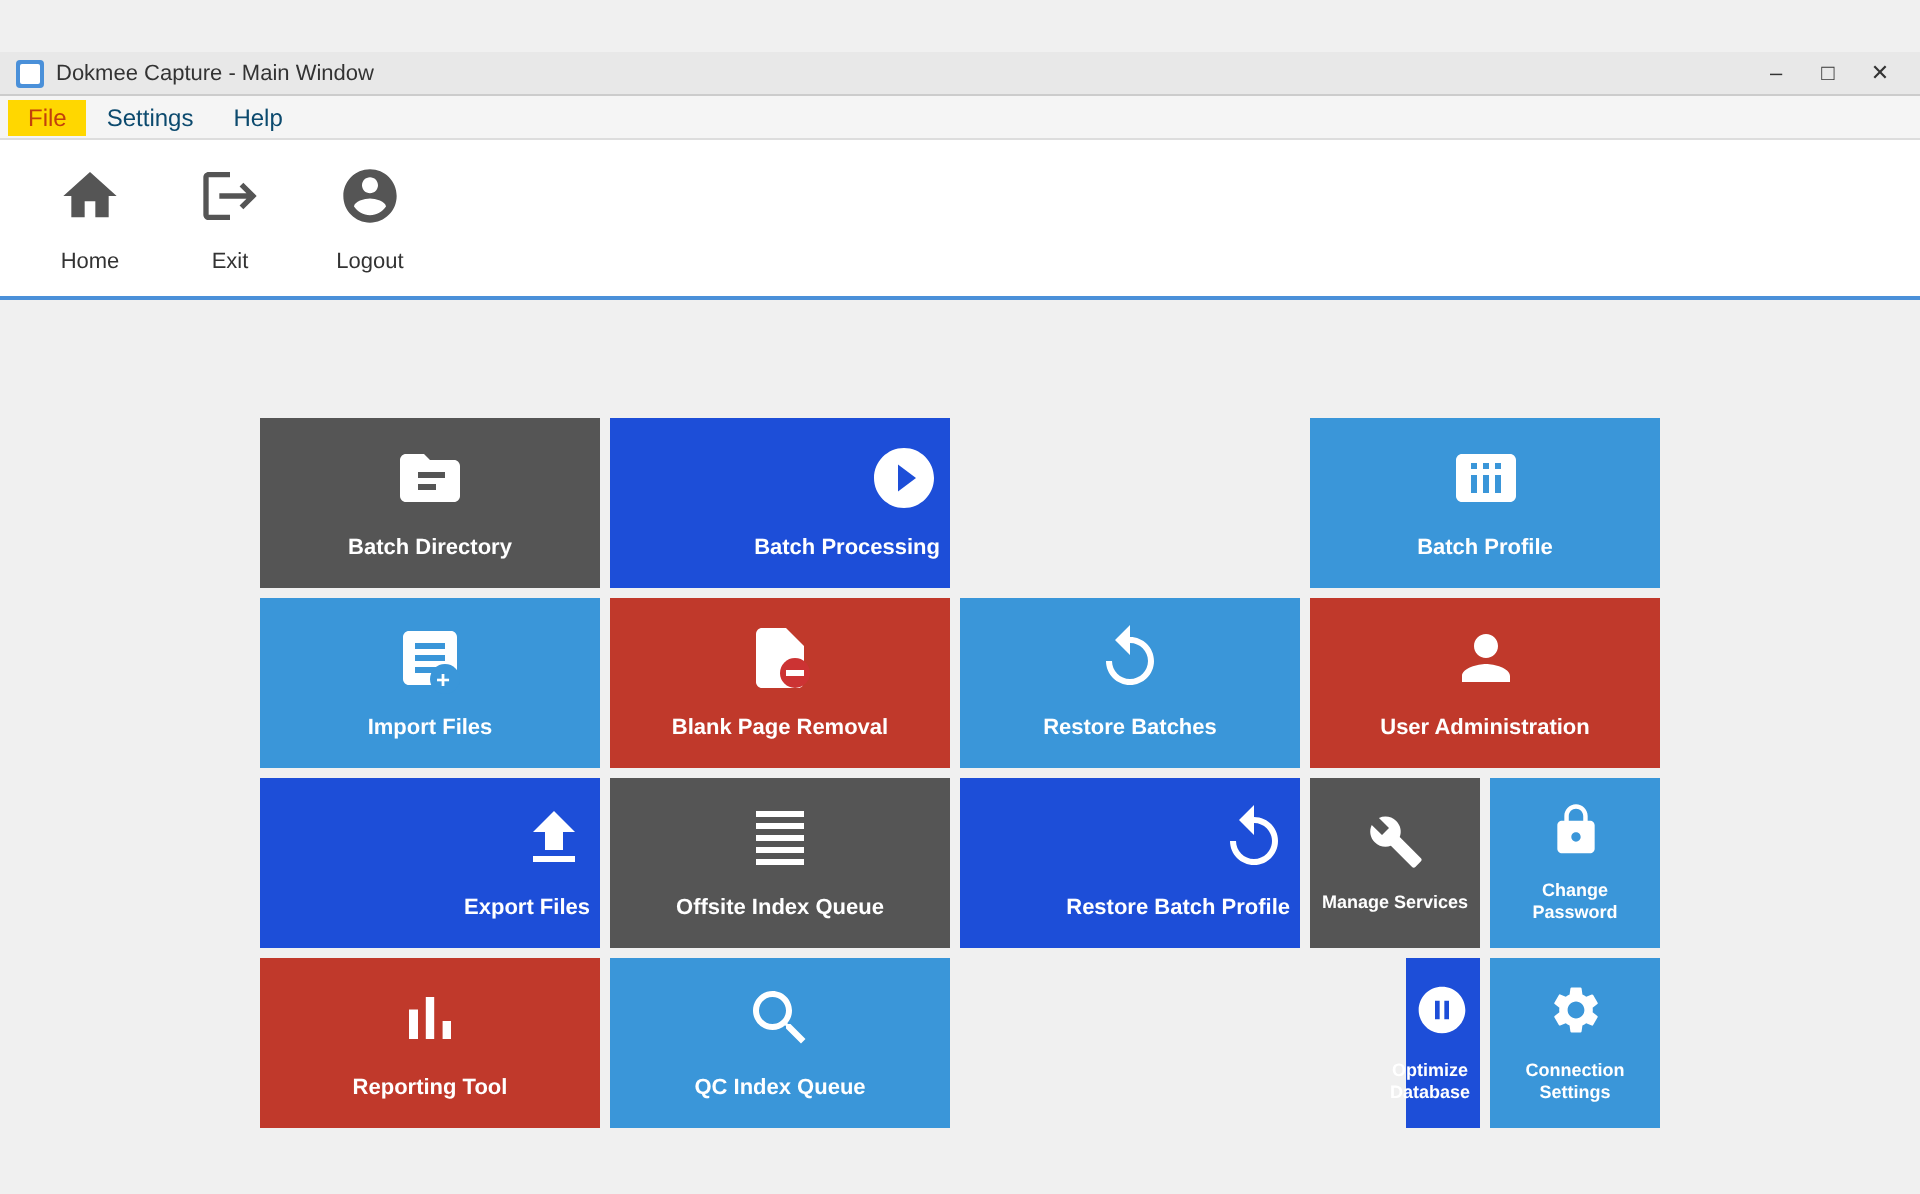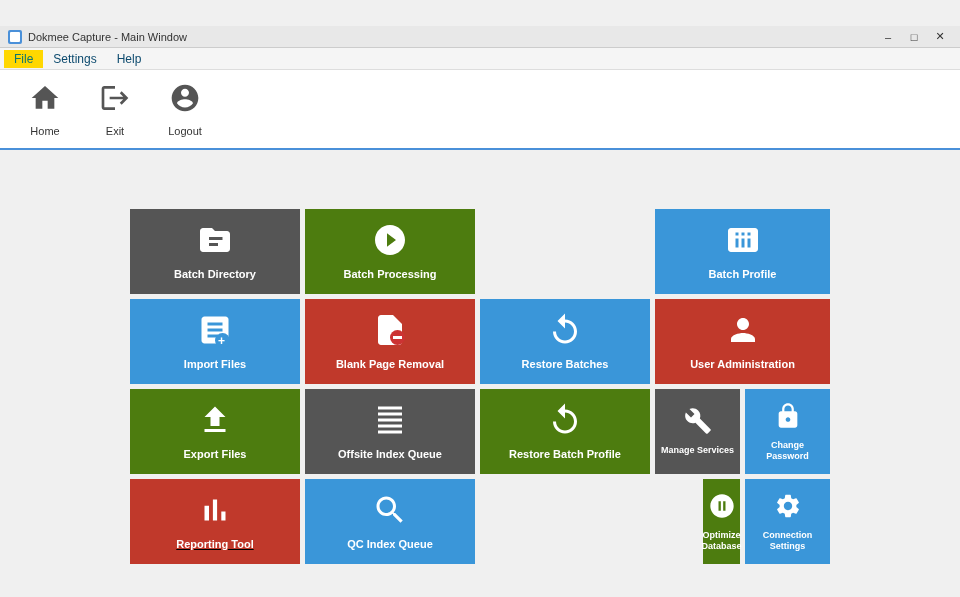--- a/index.html
+++ b/index.html
@@ -41,7 +41,7 @@
       cursor: pointer;
       color: #0c4a6e;
     }
-    .menu-item.active { background: #ffd700; color: #0f766e; }
+    .menu-item.active { background: #ffd700; color: #c2410c; }
 
     
     .toolbar {

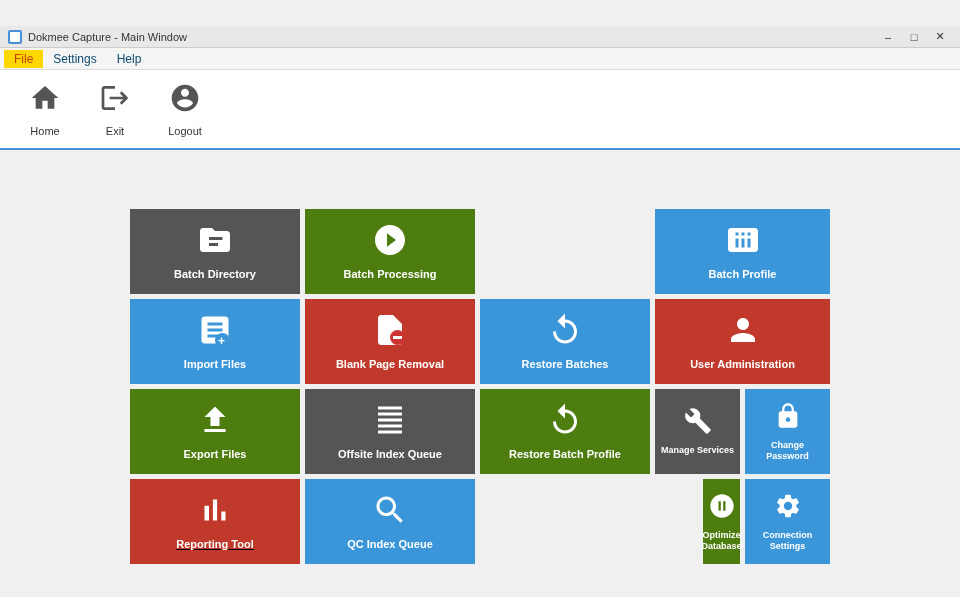--- a/index.html
+++ b/index.html
@@ -102,7 +102,7 @@
 
     
     .tile-dark { background: #555555; }
-    .tile-yellow { background: #4d7c0f; }
+    .tile-yellow { background: #1d4ed8; align-items: flex-end; }
     .tile-blue { background: #3a96d9; }
     .tile-red { background: #c0392b; }
 

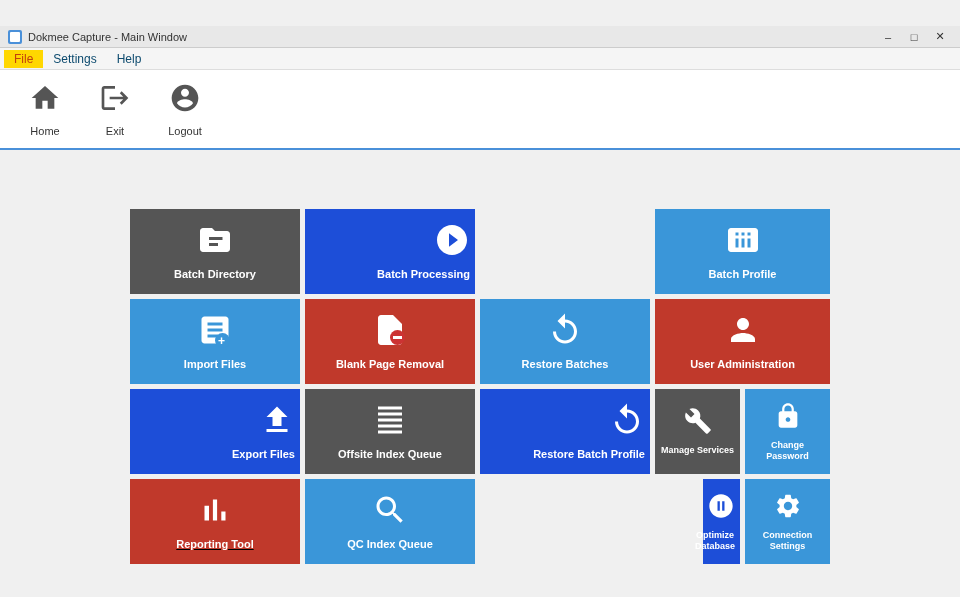--- a/index.html
+++ b/index.html
@@ -280,7 +280,7 @@
       <span class="tile-label" style="font-size:9px;">Change Password</span>
     </div>
 
-    <div class="tile tile-red" style="grid-column:1; grid-row:4;text-decoration:underline;">
+    <div class="tile tile-red" style="grid-column:1; grid-row:4;">
       <span>
         <svg viewBox="0 0 24 24">
             <path d="M5 9.2h3V19H5zM10.6 5h2.8v14h-2.8zm5.6 8H19v6h-2.8z"></path>

